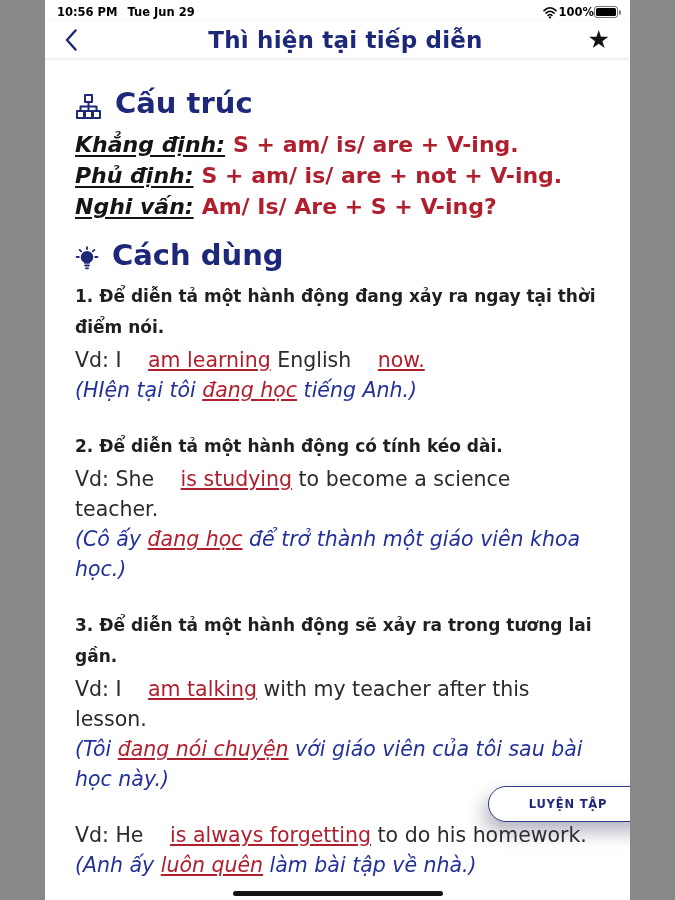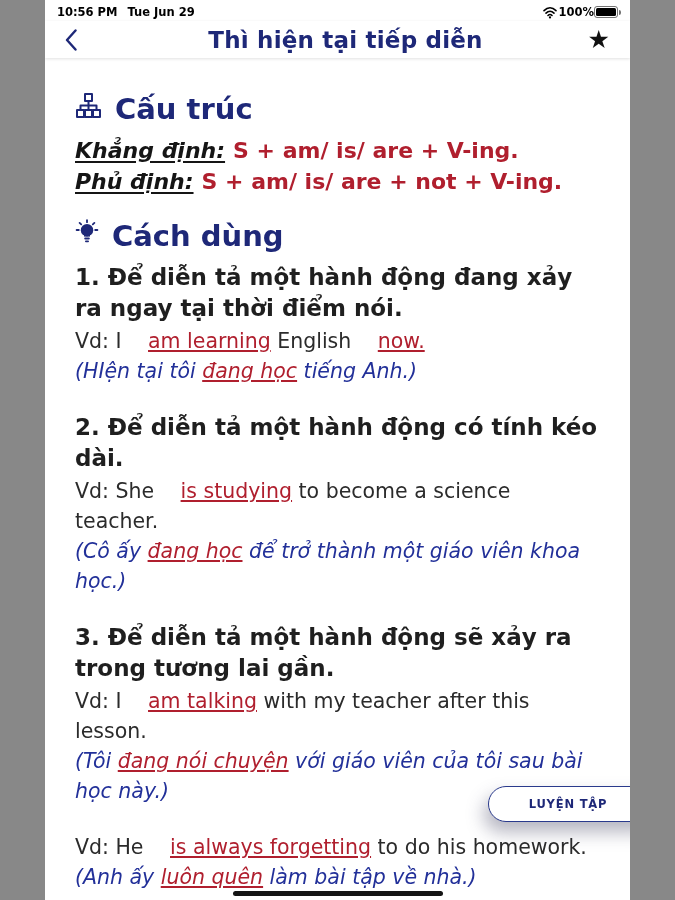--- a/index.html
+++ b/index.html
@@ -33,7 +33,7 @@
 
   
   .content{padding:12px 30px 0;}
-  .section-head{display:flex;align-items:flex-start;gap:13px;margin:22px 0 9px;}
+  .section-head{display:flex;align-items:flex-end;gap:13px;margin:16px 0 9px;}
   .section-head h2{margin:0;font-size:29px;font-weight:800;color:var(--navy);}
   .section-icon{display:flex;align-items:center;}
 

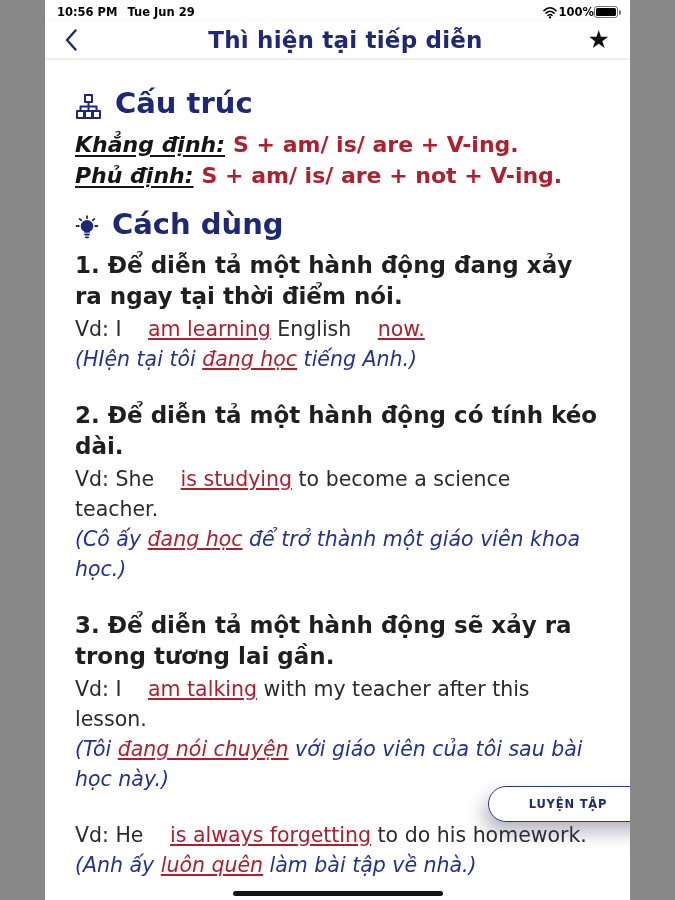--- a/index.html
+++ b/index.html
@@ -121,6 +121,9 @@
       <div class="formula-row">
         <span class="formula-label">Phủ định:</span><span class="formula-value">S + am/ is/ are + not + V-ing.</span>
       </div>
+      <div class="formula-row">
+        <span class="formula-label">Nghi vấn:</span><span class="formula-value">Am/ Is/ Are + S + V-ing?</span>
+      </div>
     </div>
 
     <div class="section-head">

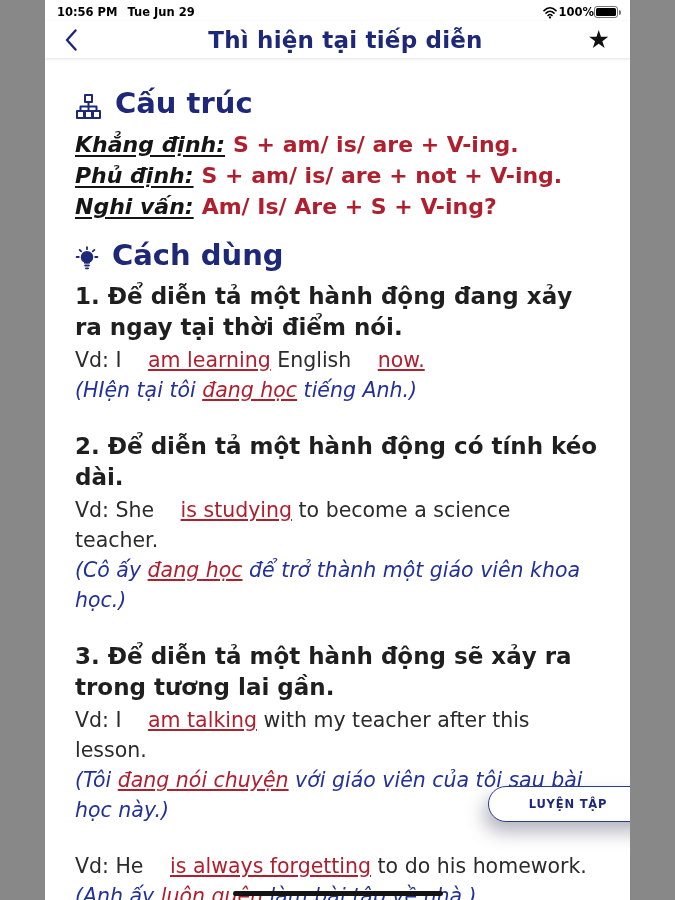--- a/index.html
+++ b/index.html
@@ -42,7 +42,7 @@
   .formula-value{color:var(--red);}
 
   .rule{margin:0 0 26px;}
-  .rule-heading{margin:0 0 2px;font-size:23px;font-weight:800;color:var(--ink);line-height:31px;}
+  .rule-heading{margin:0 0 2px;font-size:17px;font-weight:800;color:var(--ink);line-height:31px;}
   .rule-heading .u{text-decoration:underline;text-underline-offset:3px;}
   .example{margin:0;font-size:20.5px;line-height:30px;color:#2b2b2b;}
   .example .hl{color:var(--red);text-decoration:underline;text-underline-offset:2px;margin-left:20px;}

